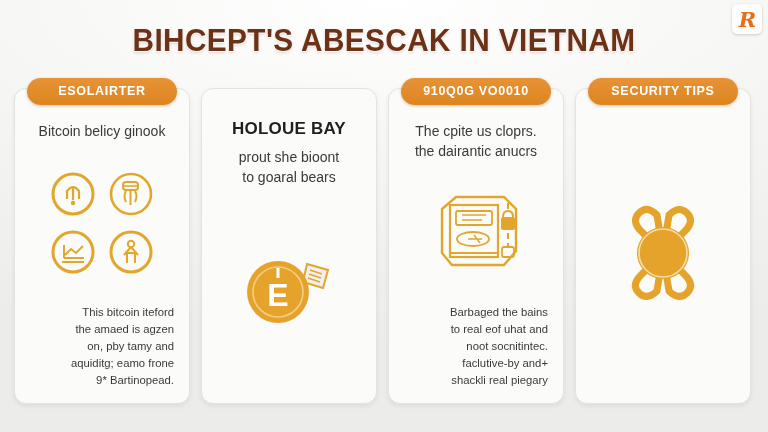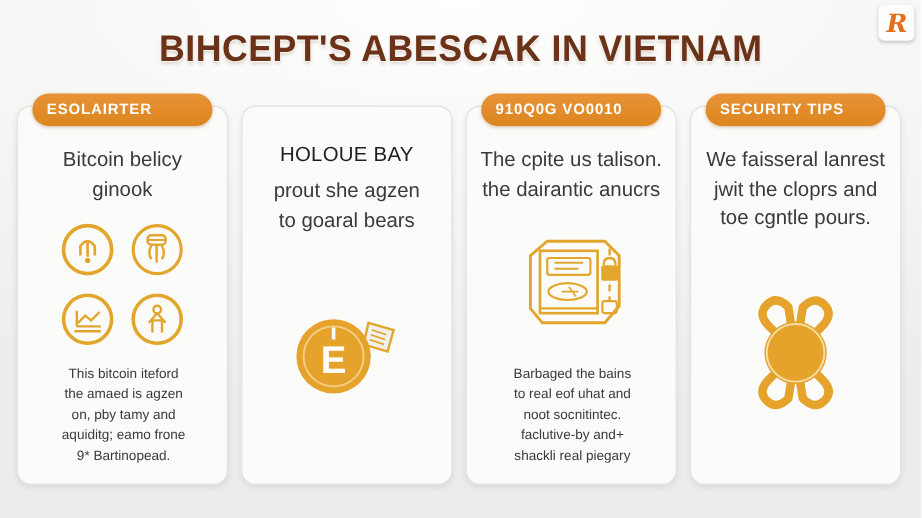--- a/index.html
+++ b/index.html
@@ -105,7 +105,7 @@
     font-weight: bold;
     font-size: 12.5px;
     letter-spacing: 0.7px;
-    text-align: left;
+    text-align: center;
     white-space: nowrap;
     box-shadow: 0 1px 3px rgba(140,85,20,0.35);
     overflow: hidden;

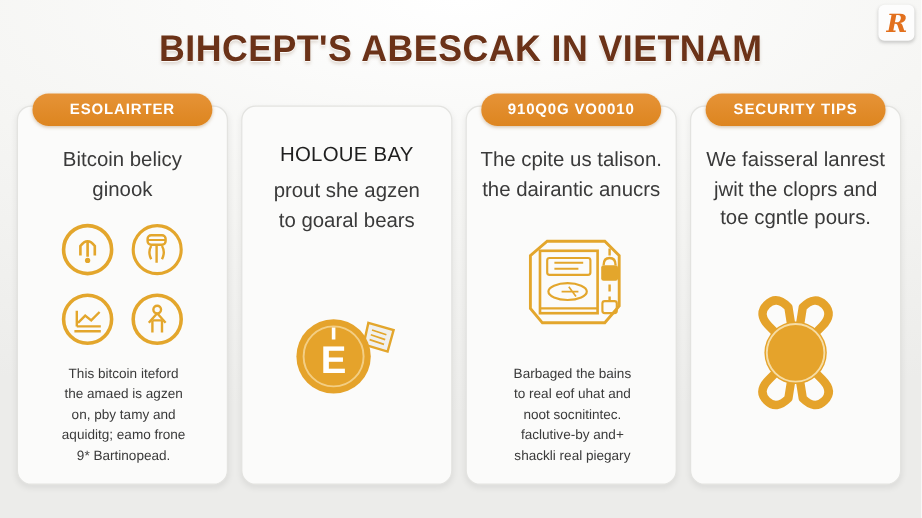--- a/index.html
+++ b/index.html
@@ -114,7 +114,7 @@
   
   .card-subtitle {
     margin-top: 8px;
-    font-size: 17px;
+    font-size: 14px;
     line-height: 1.45;
     color: #3a3a3a;
     text-align: center;

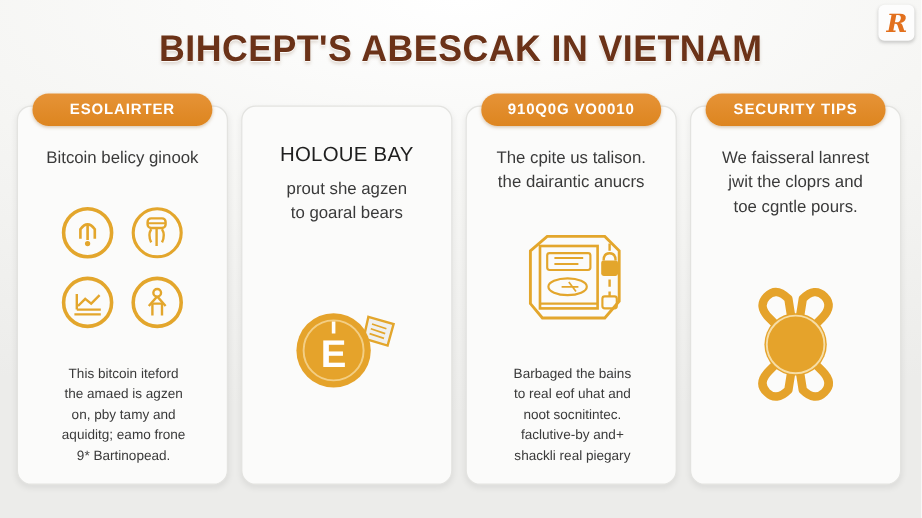--- a/index.html
+++ b/index.html
@@ -124,7 +124,7 @@
   .card-heading {
     margin-top: 6px;
     font-size: 17px;
-    font-weight: normal;
+    font-weight: bold;
     color: #1f1f1f;
     text-align: right;
     letter-spacing: 0.2px;

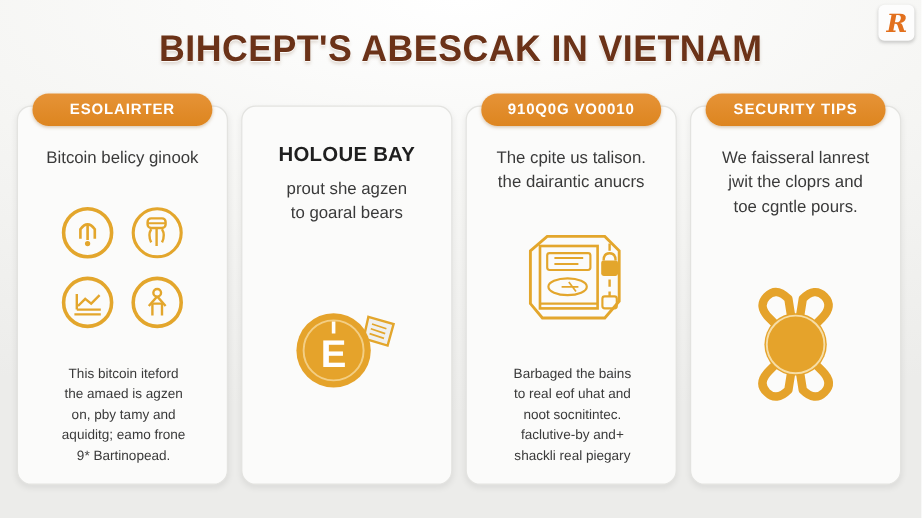--- a/index.html
+++ b/index.html
@@ -252,7 +252,7 @@
 
     <div class="info-card">
       <div class="card-pill">910Q0G VO0010</div>
-      <div class="card-subtitle">The cpite us talison.
+      <div class="card-subtitle">The cpite us cloprs.
 the dairantic anucrs</div>
       <div class="card-art">
         <svg width="120" height="92" viewBox="0 0 120 92" aria-hidden="true">

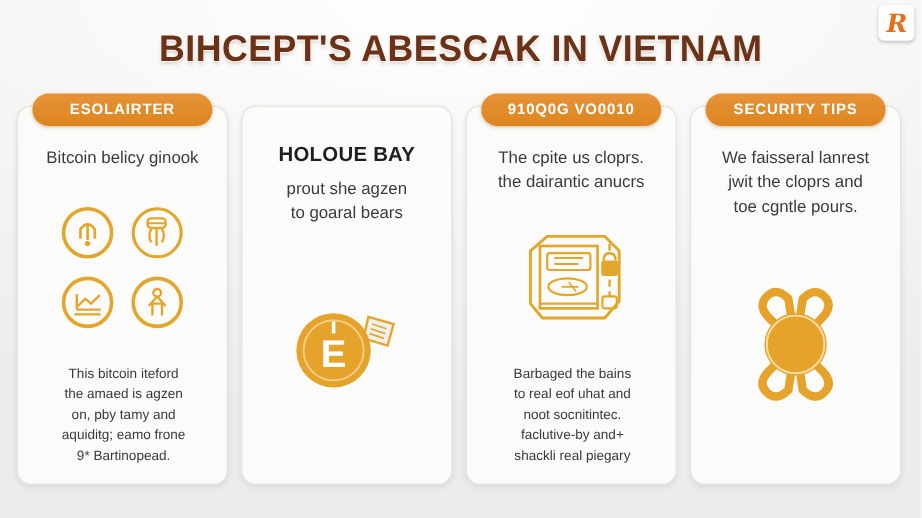--- a/index.html
+++ b/index.html
@@ -280,9 +280,6 @@
 
     <div class="info-card">
       <div class="card-pill">SECURITY TIPS</div>
-      <div class="card-subtitle">We faisseral lanrest
-jwit the cloprs and
-toe cgntle pours.</div>
       <div class="card-art">
         <svg width="104" height="100" viewBox="0 0 104 100" aria-hidden="true">
           <g fill="none" stroke="#E5A32B" stroke-width="7" stroke-linejoin="round">

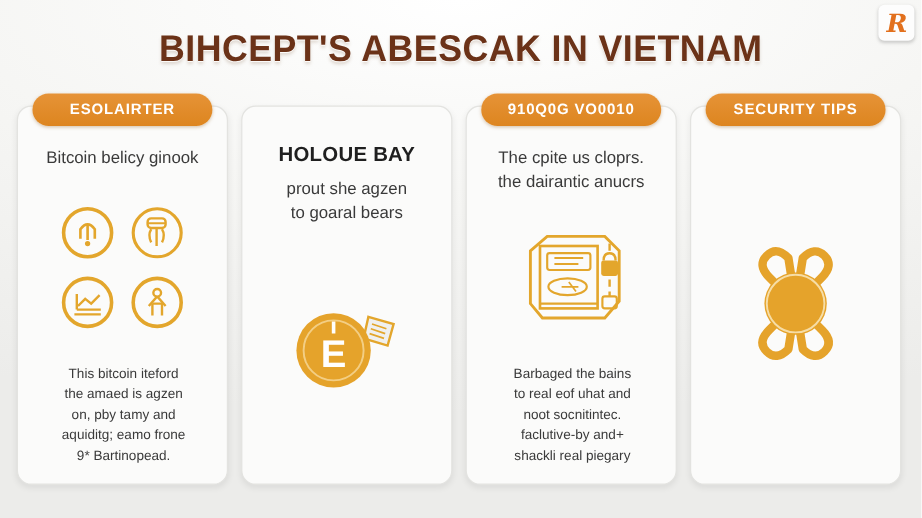--- a/index.html
+++ b/index.html
@@ -232,7 +232,7 @@
 
     <div class="info-card">
       <div class="card-heading">HOLOUE BAY</div>
-      <div class="card-subtitle">prout she agzen
+      <div class="card-subtitle">prout she bioont
 to goaral bears</div>
       <div class="card-art">
         <svg width="112" height="84" viewBox="0 0 112 84" aria-hidden="true">

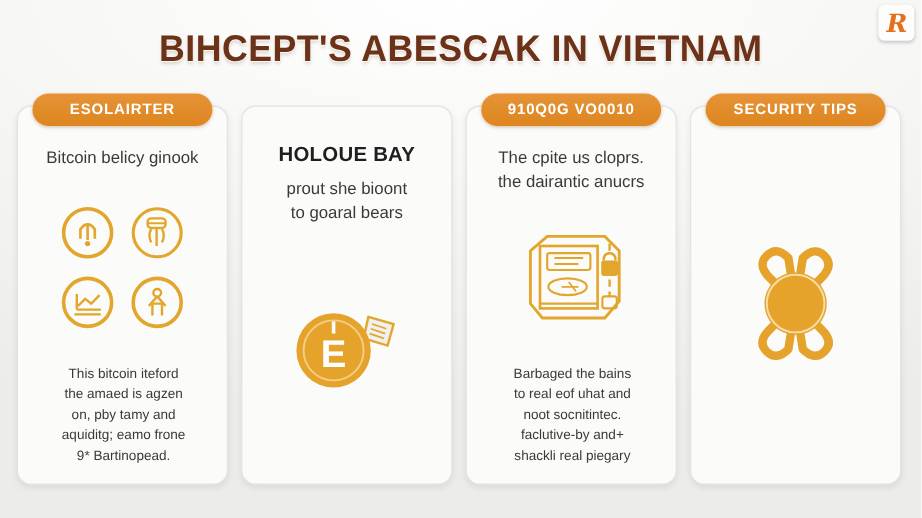--- a/index.html
+++ b/index.html
@@ -143,7 +143,7 @@
     font-size: 11.3px;
     line-height: 1.5;
     color: #3a3a3a;
-    text-align: center;
+    text-align: right;
     width: 100%;
     padding: 0 4px 4px 6px;
     box-sizing: border-box;

